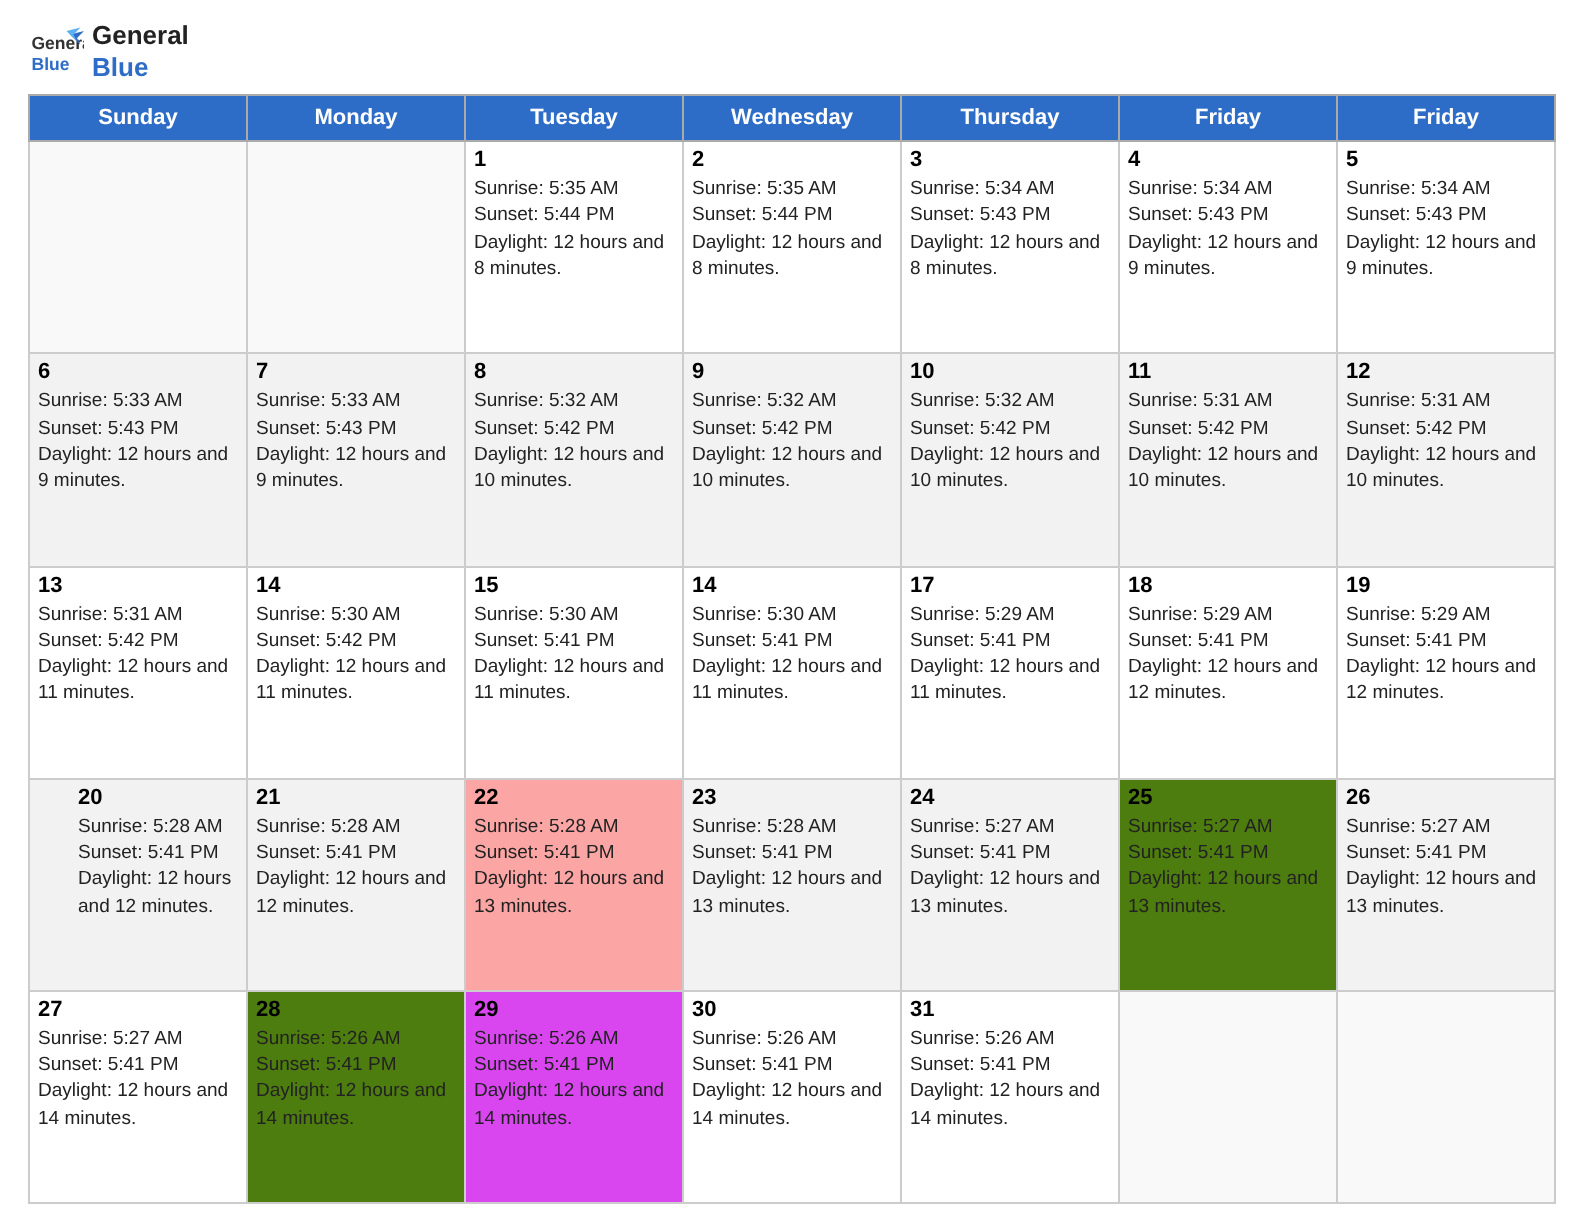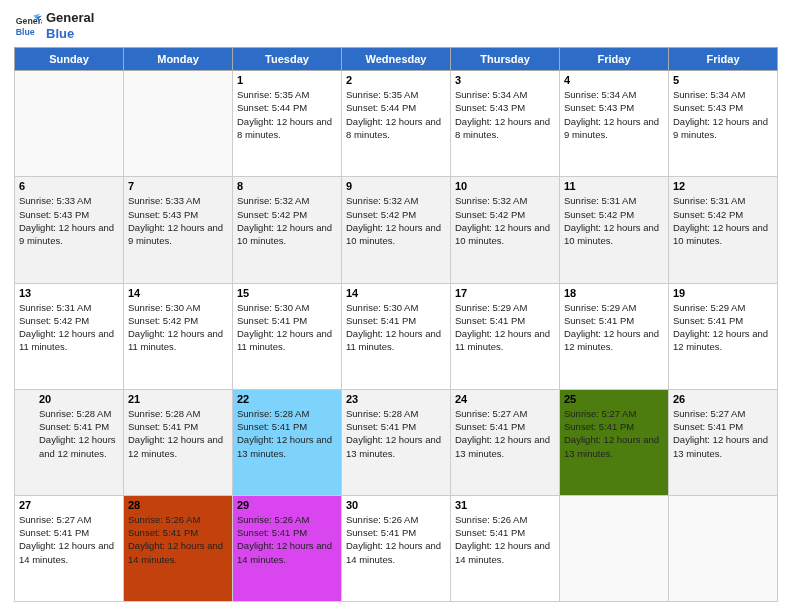--- a/index.html
+++ b/index.html
@@ -215,7 +215,7 @@
             <span class="day-num">21</span>
             <div class="day-info">Sunrise: 5:28 AM<br>Sunset: 5:41 PM<br>Daylight: 12 hours and 12 minutes.</div>
           </td>
-          <td style="background: #7dd3fc; margin-top: 20px;">
+          <td style="background: #fca5a5; margin-top: 20px;">
             <span class="day-num">22</span>
             <div class="day-info">Sunrise: 5:28 AM<br>Sunset: 5:41 PM<br>Daylight: 12 hours and 13 minutes.</div>
           </td>

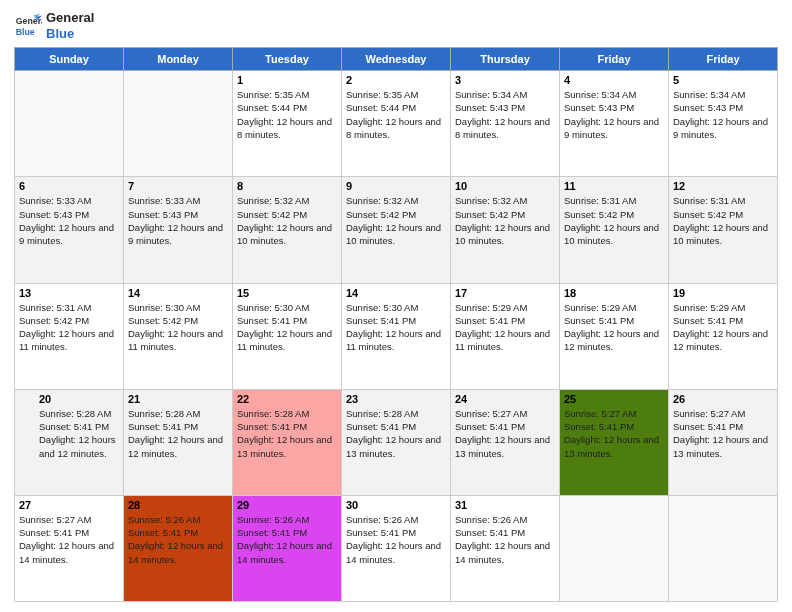--- a/index.html
+++ b/index.html
@@ -241,7 +241,7 @@
             <span class="day-num">27</span>
             <div class="day-info">Sunrise: 5:27 AM<br>Sunset: 5:41 PM<br>Daylight: 12 hours and 14 minutes.</div>
           </td>
-          <td style="background: #c2410c;">
+          <td style="background: #4d7c0f;">
             <span class="day-num">28</span>
             <div class="day-info">Sunrise: 5:26 AM<br>Sunset: 5:41 PM<br>Daylight: 12 hours and 14 minutes.</div>
           </td>

